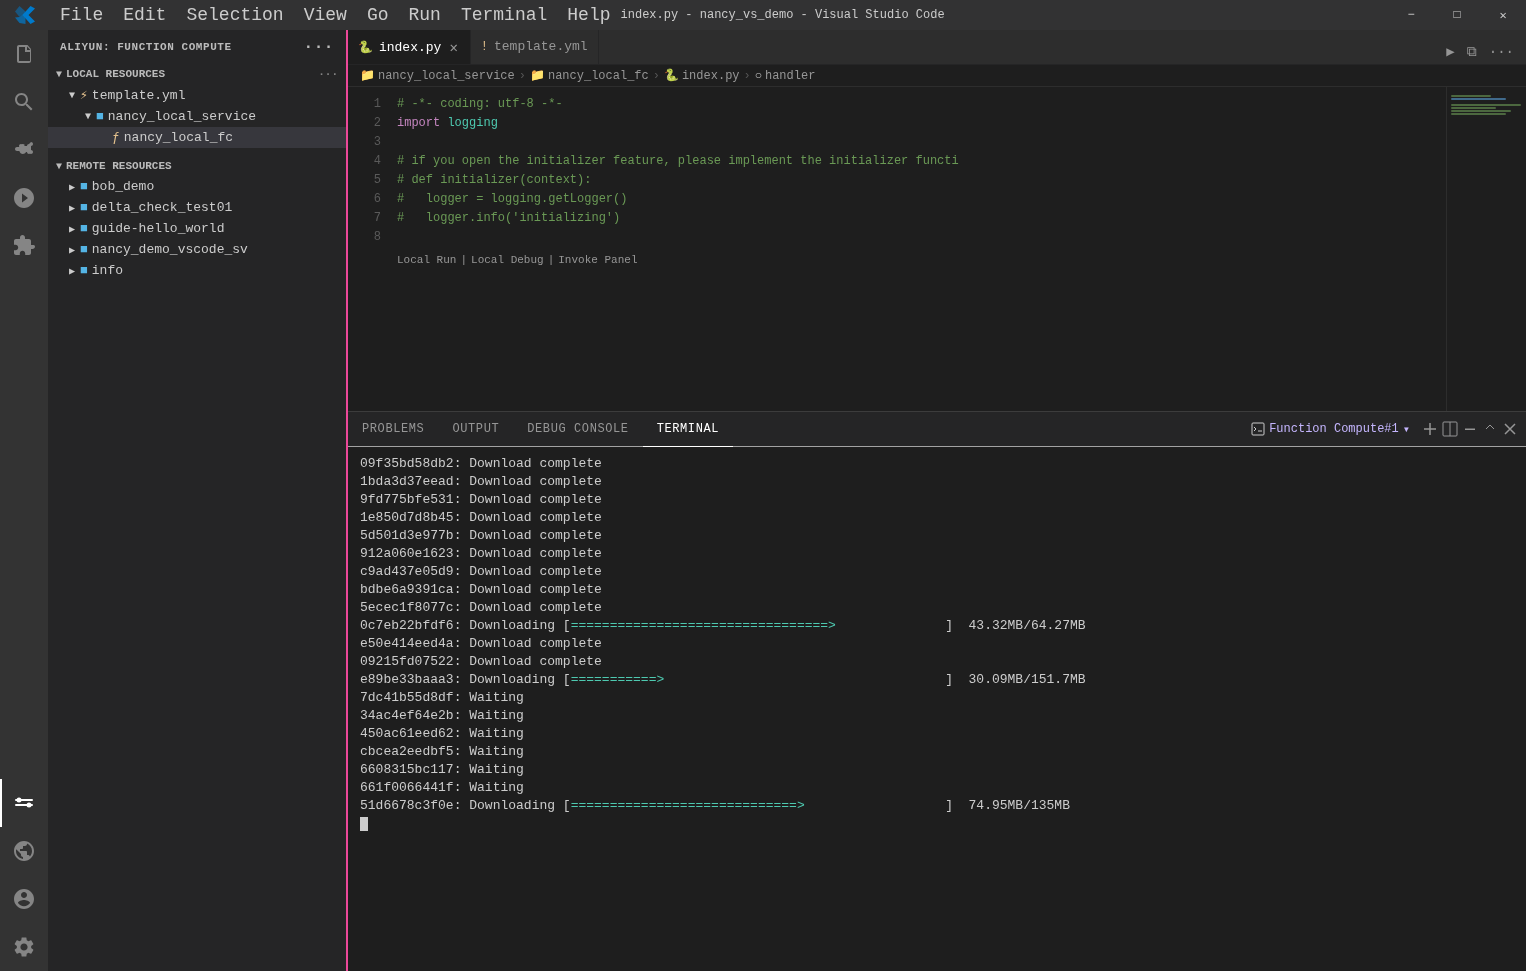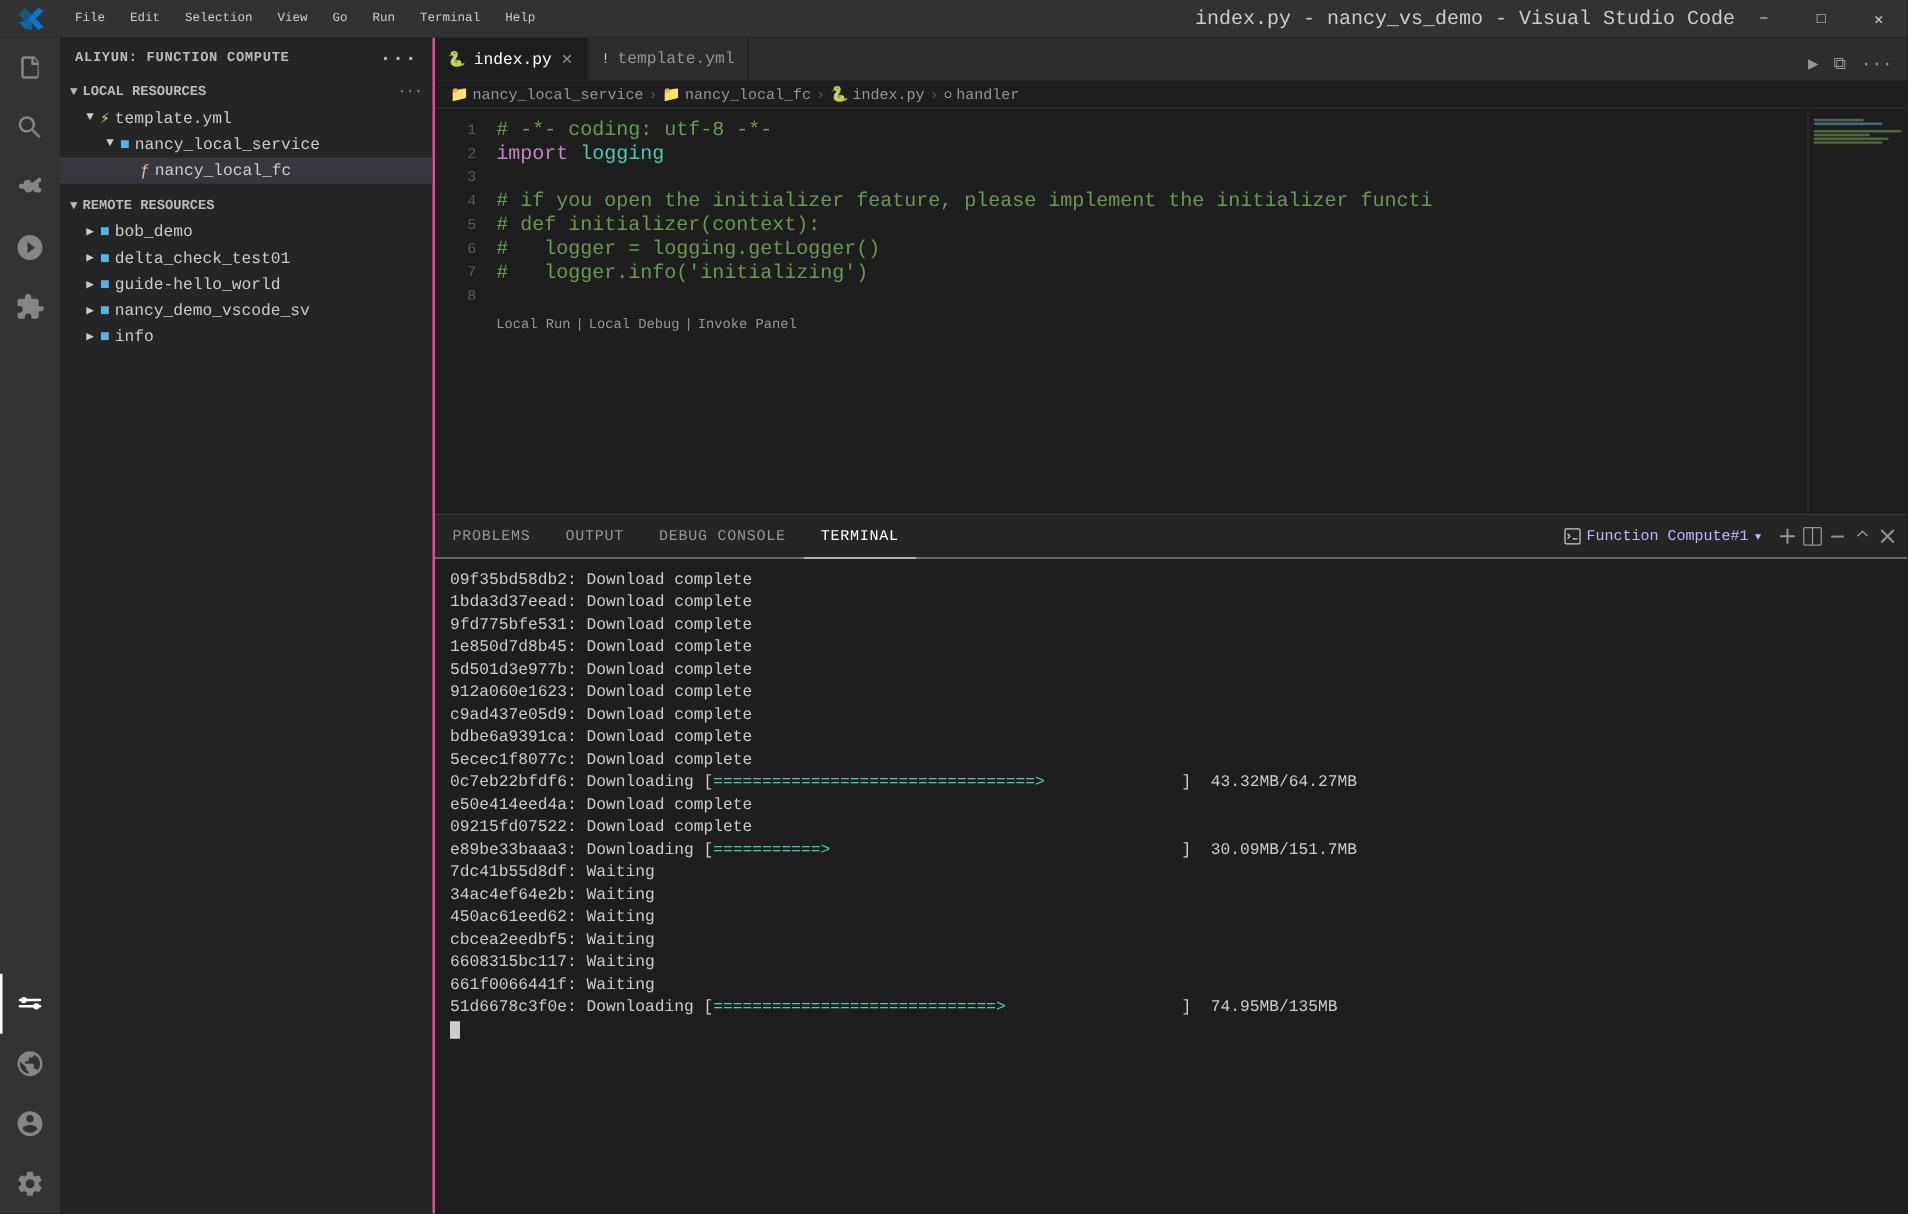--- a/index.html
+++ b/index.html
@@ -40,7 +40,7 @@
     #titlebar .menu-item {
       padding: 4px 10px;
       cursor: pointer;
-      font-size: 10px;
+      font-size: 18px;
       color: #cccccc;
     }
     #titlebar .title {

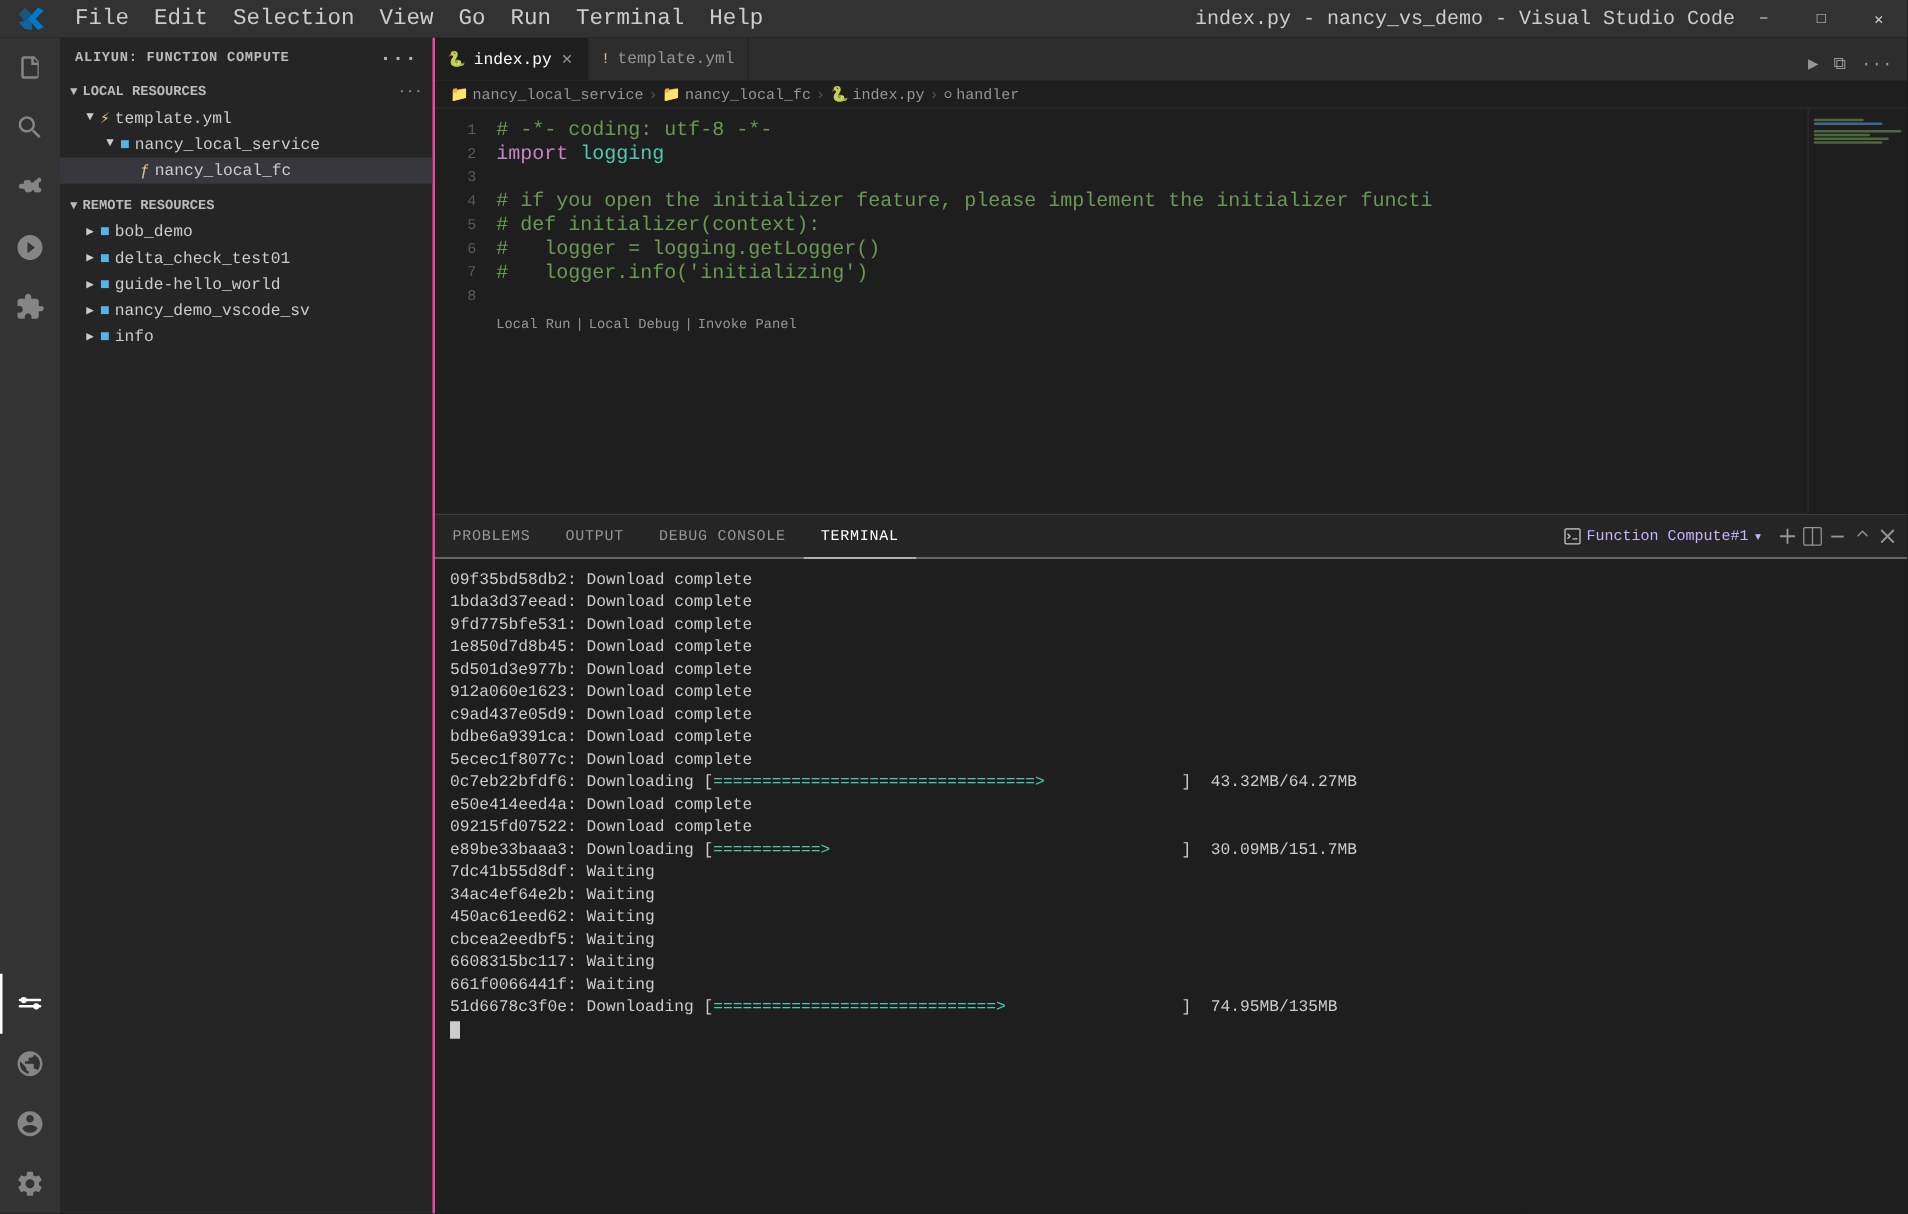--- a/index.html
+++ b/index.html
@@ -45,8 +45,8 @@
     }
     #titlebar .title {
       flex: 1;
-      text-align: right;
-      font-size: 16px;
+      text-align: left;
+      font-size: 12px;
       color: #cccccc;
     }
     #titlebar .window-controls {

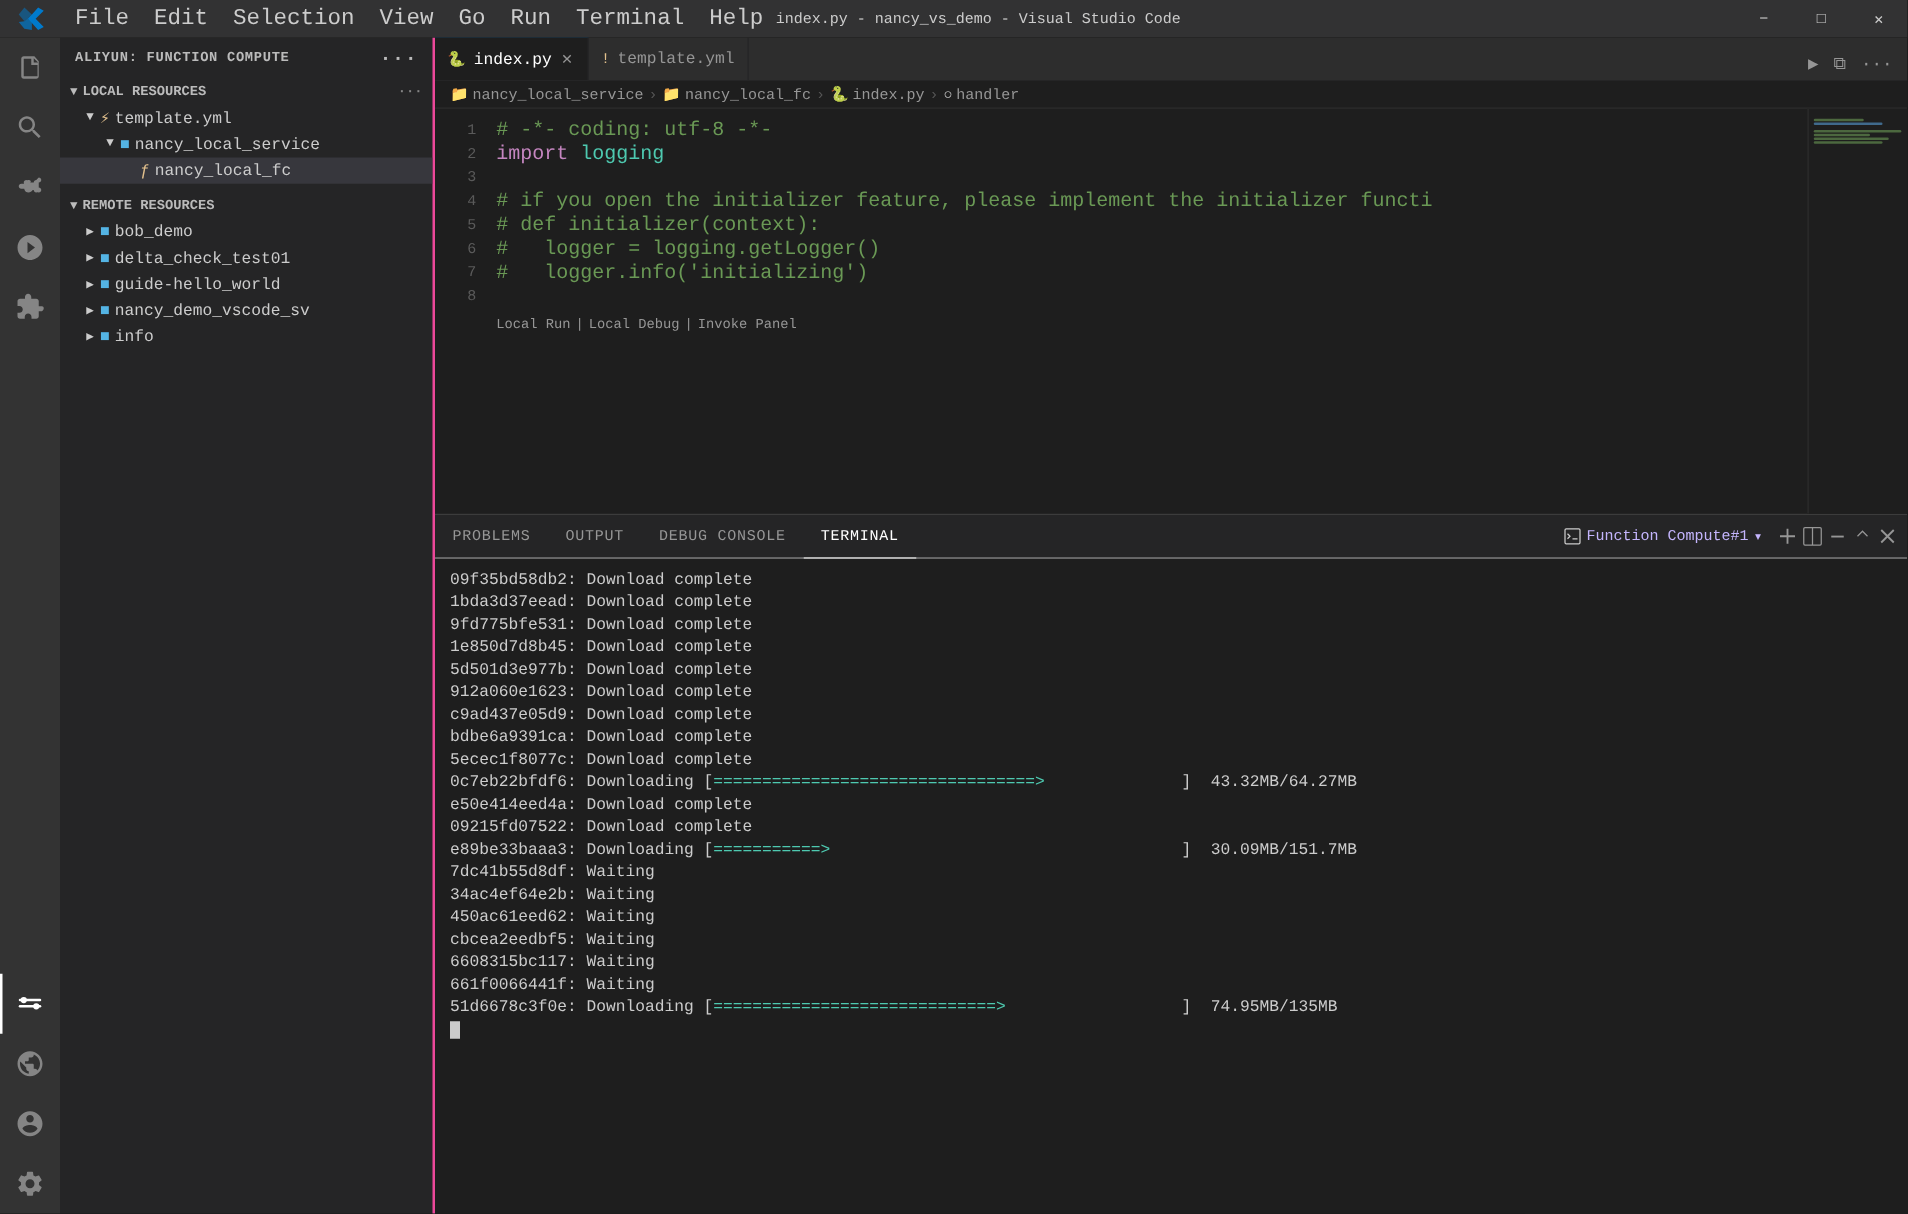--- a/index.html
+++ b/index.html
@@ -284,7 +284,7 @@
       flex: 1;
       padding-left: 4px;
       white-space: pre;
-      font-size: 16px;
+      font-size: 12px;
     }
     .comment { color: #6a9955; }
     .import-kw { color: #c586c0; }

